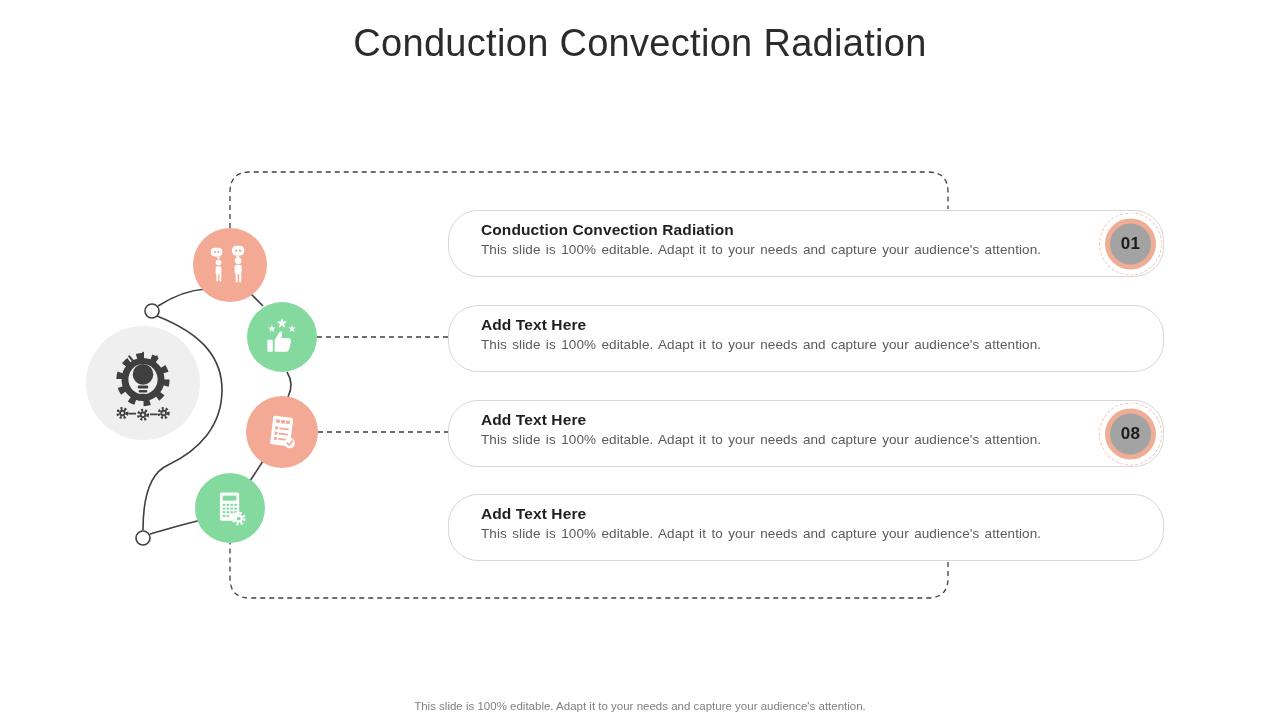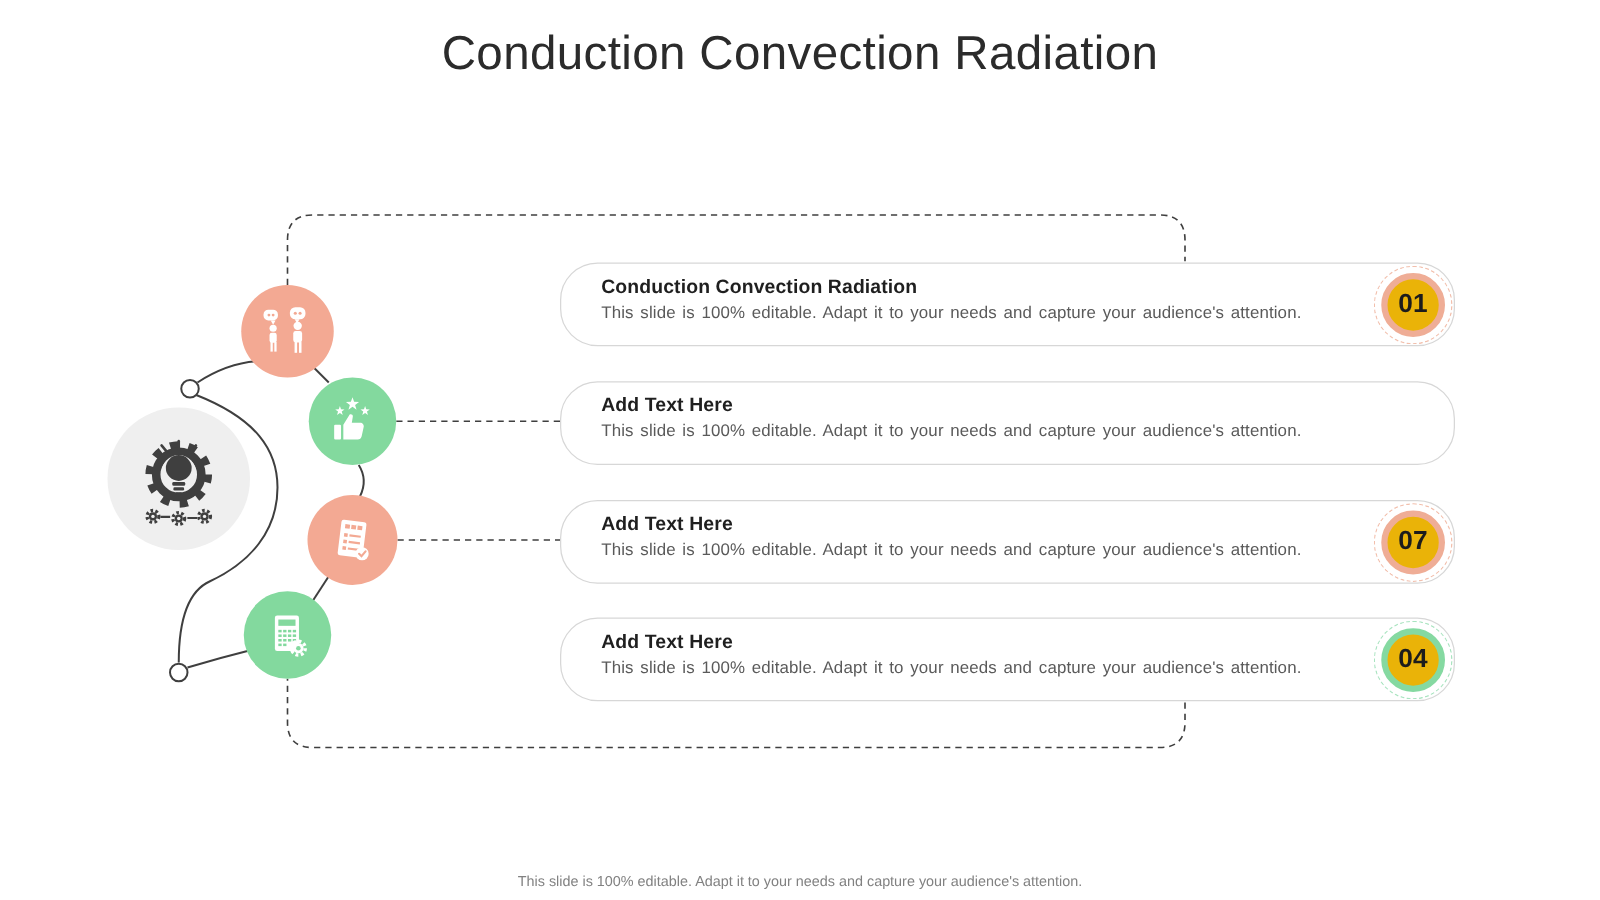--- a/index.html
+++ b/index.html
@@ -37,9 +37,9 @@
            border:1.6px dashed; display:flex; align-items:center; justify-content:center; }
   .badge.salmon { border-color:#F2BFAC; }
   .badge.green  { border-color:#A9E4C0; }
-  .badge-ring { width:51px; height:51px; border-radius:50%; border:5px solid; background:#eab308;
+  .badge-ring { width:51px; height:51px; border-radius:50%; border:5px solid; background:#a3a3a3;
                 display:flex; align-items:center; justify-content:center;
-                font-size:21px; font-weight:700; color:#1c1c1c; letter-spacing:.3px; }
+                font-size:17px; font-weight:700; color:#1c1c1c; letter-spacing:.3px; }
   .badge.salmon .badge-ring { border-color:#EFAD96; }
   .badge.green  .badge-ring { border-color:#85D9A1; }
 

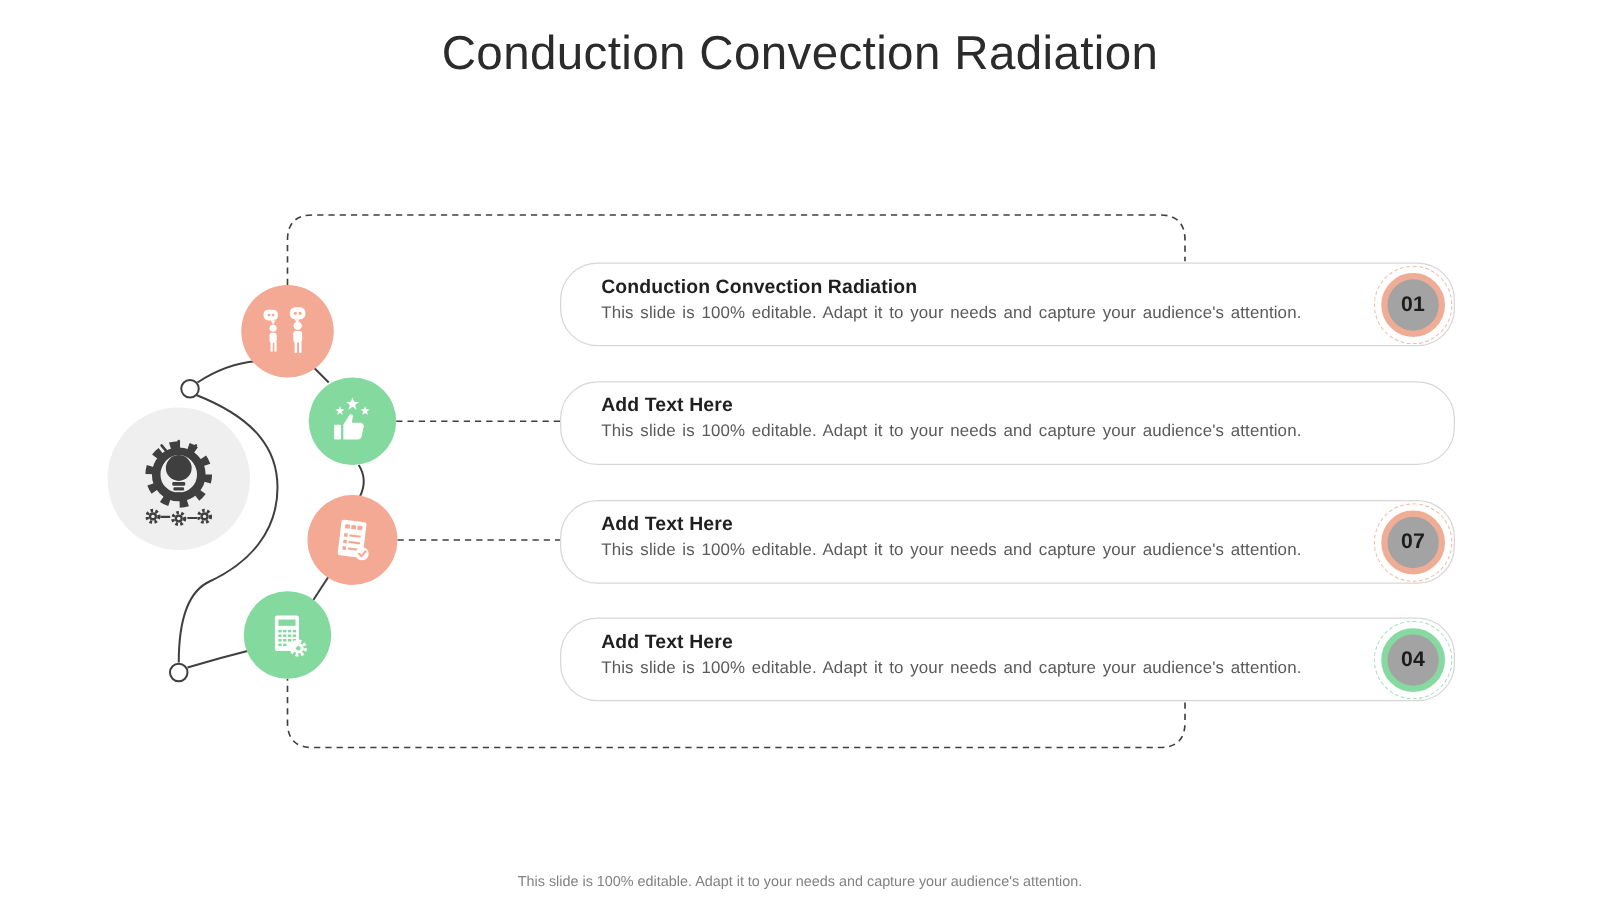--- a/index.html
+++ b/index.html
@@ -205,7 +205,7 @@
       <div class="row-desc">This slide is 100% editable. Adapt it to your needs and capture your audience's attention.</div>
     </div>
     <div class="badge salmon">
-      <div class="badge-ring">07</div>
+      <div class="badge-ring">08</div>
     </div>
   </div>
 

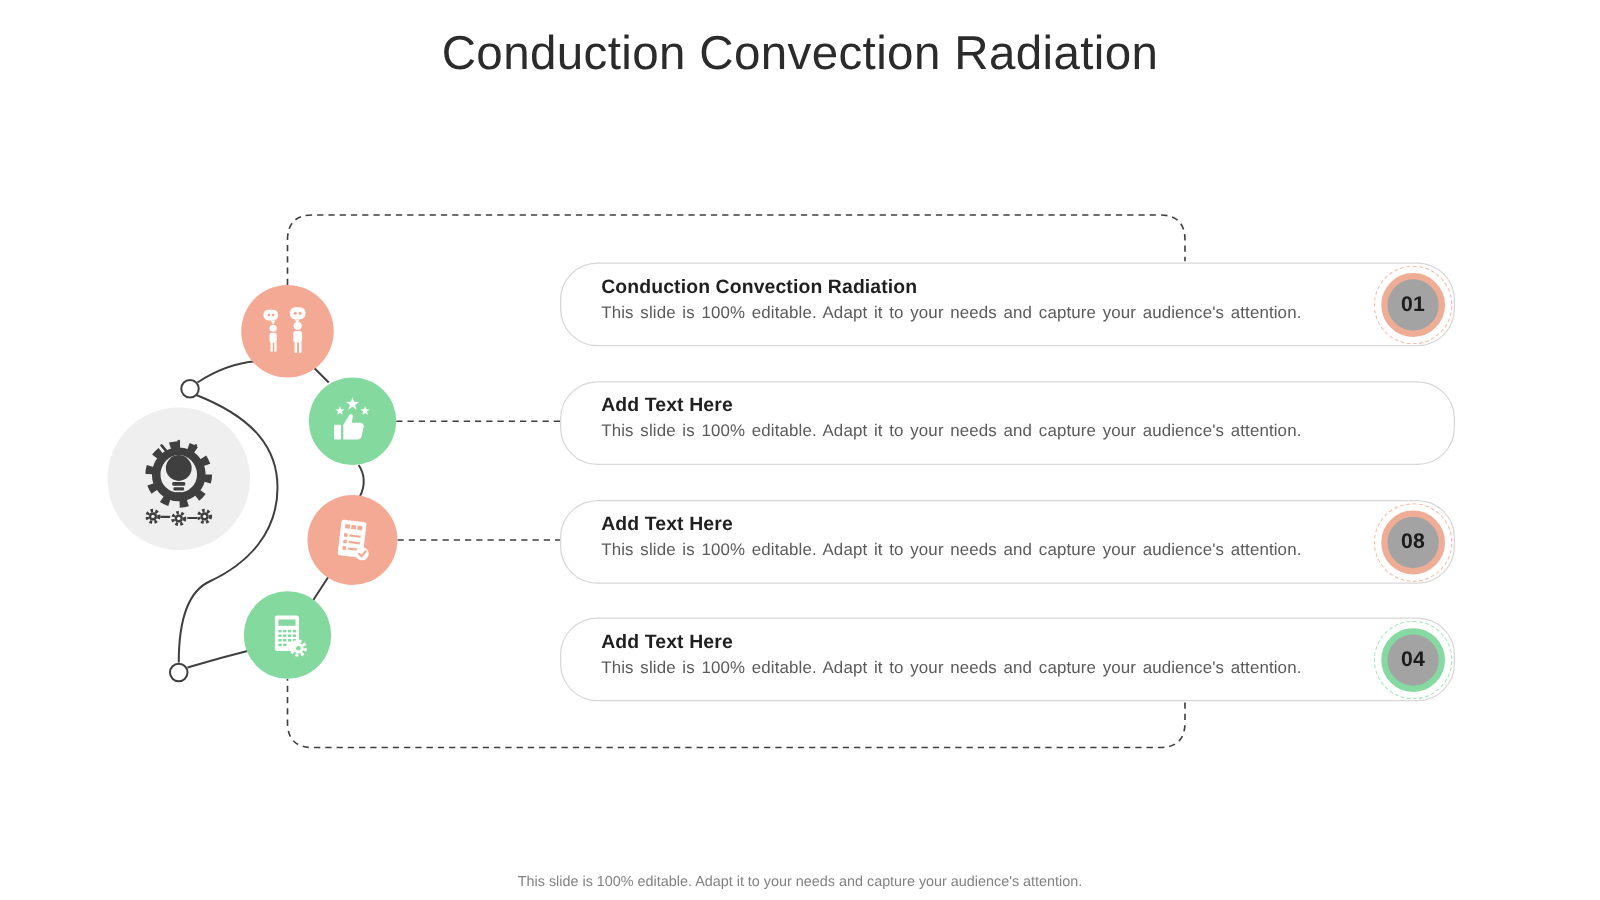--- a/index.html
+++ b/index.html
@@ -214,9 +214,6 @@
       <div class="row-heading">Add Text Here</div>
       <div class="row-desc">This slide is 100% editable. Adapt it to your needs and capture your audience's attention.</div>
     </div>
-    <div class="badge green">
-      <div class="badge-ring">04</div>
-    </div>
   </div>
 
   <div class="footer">This slide is 100% editable. Adapt it to your needs and capture your audience's attention.</div>

